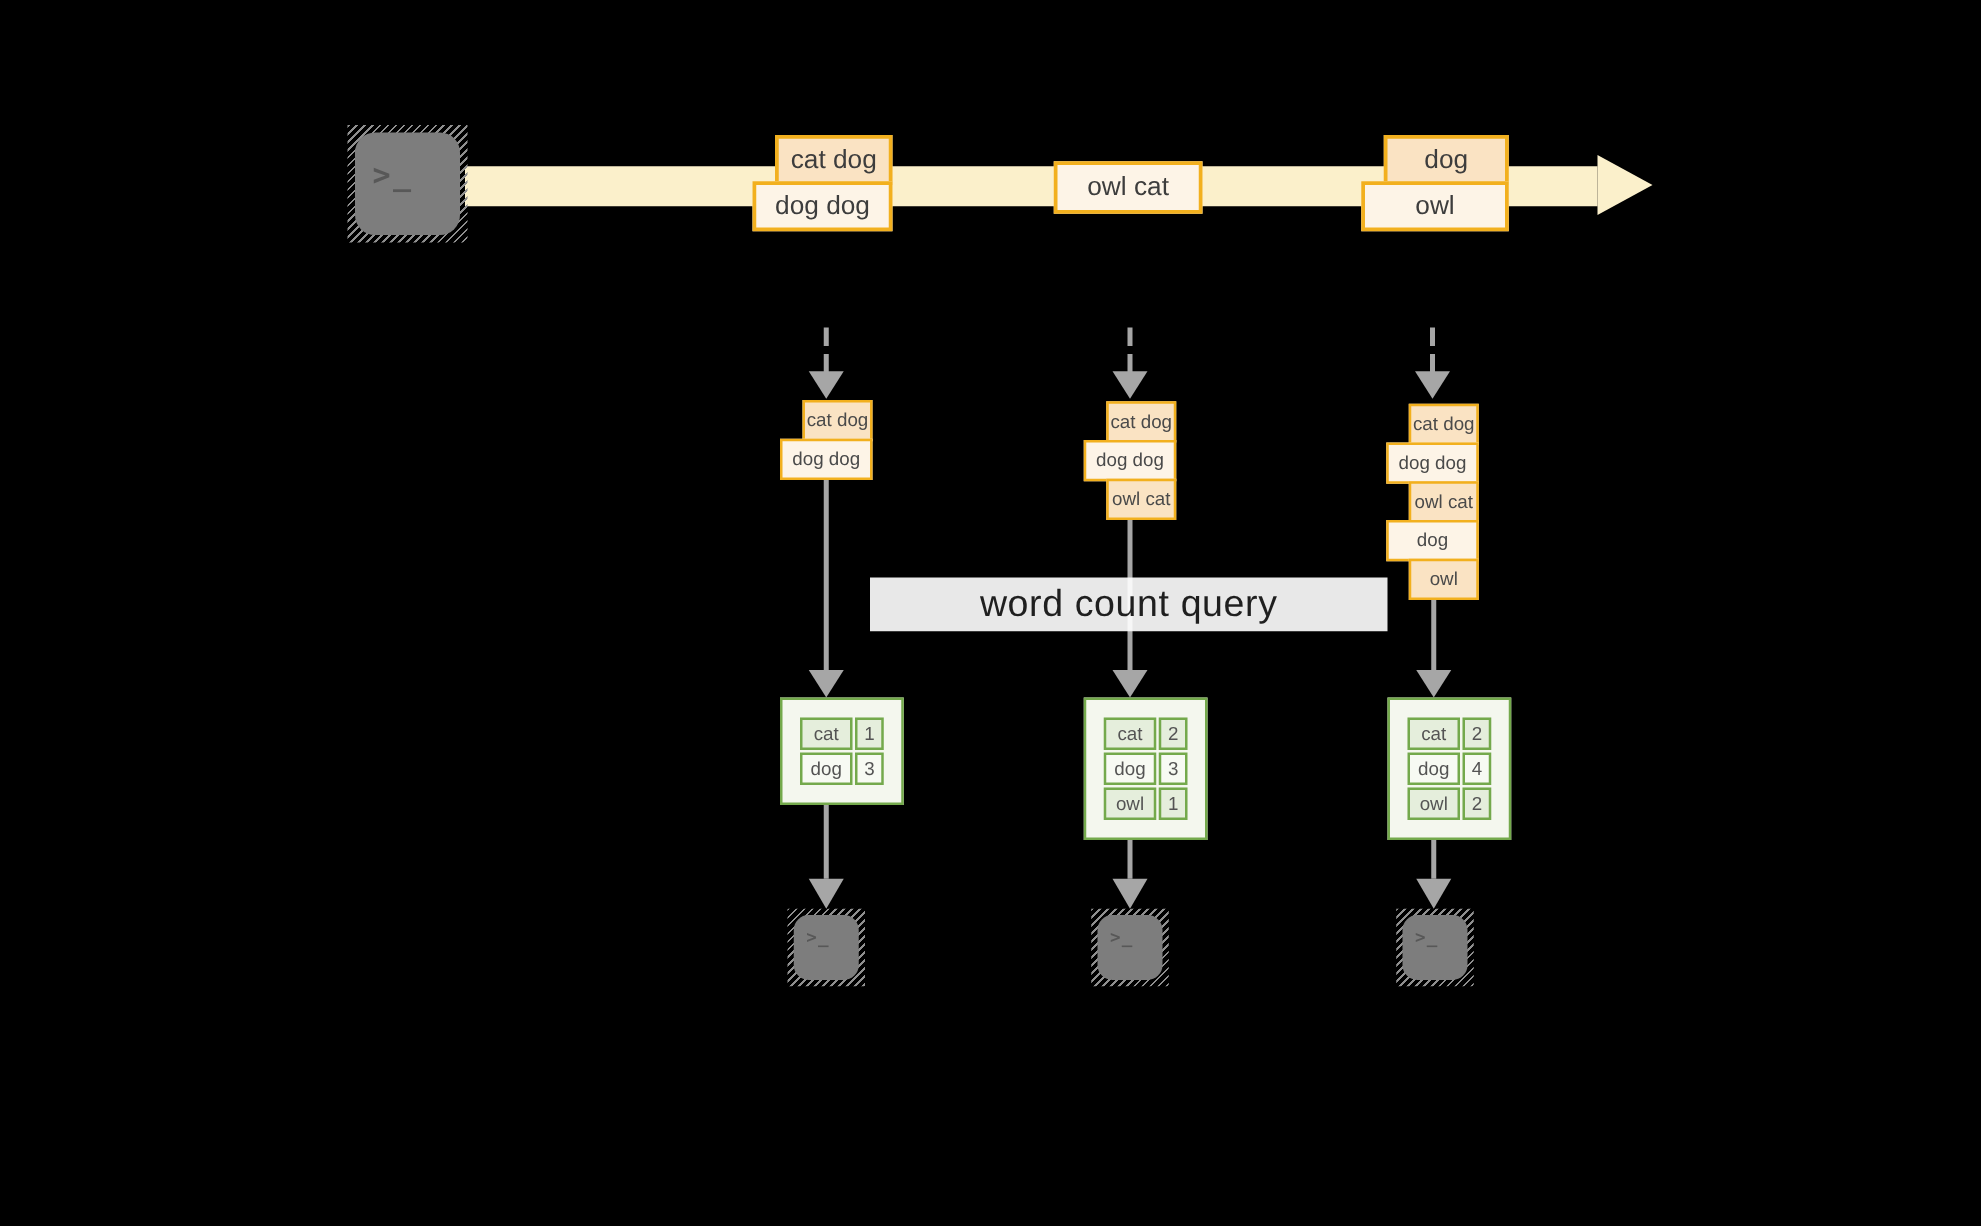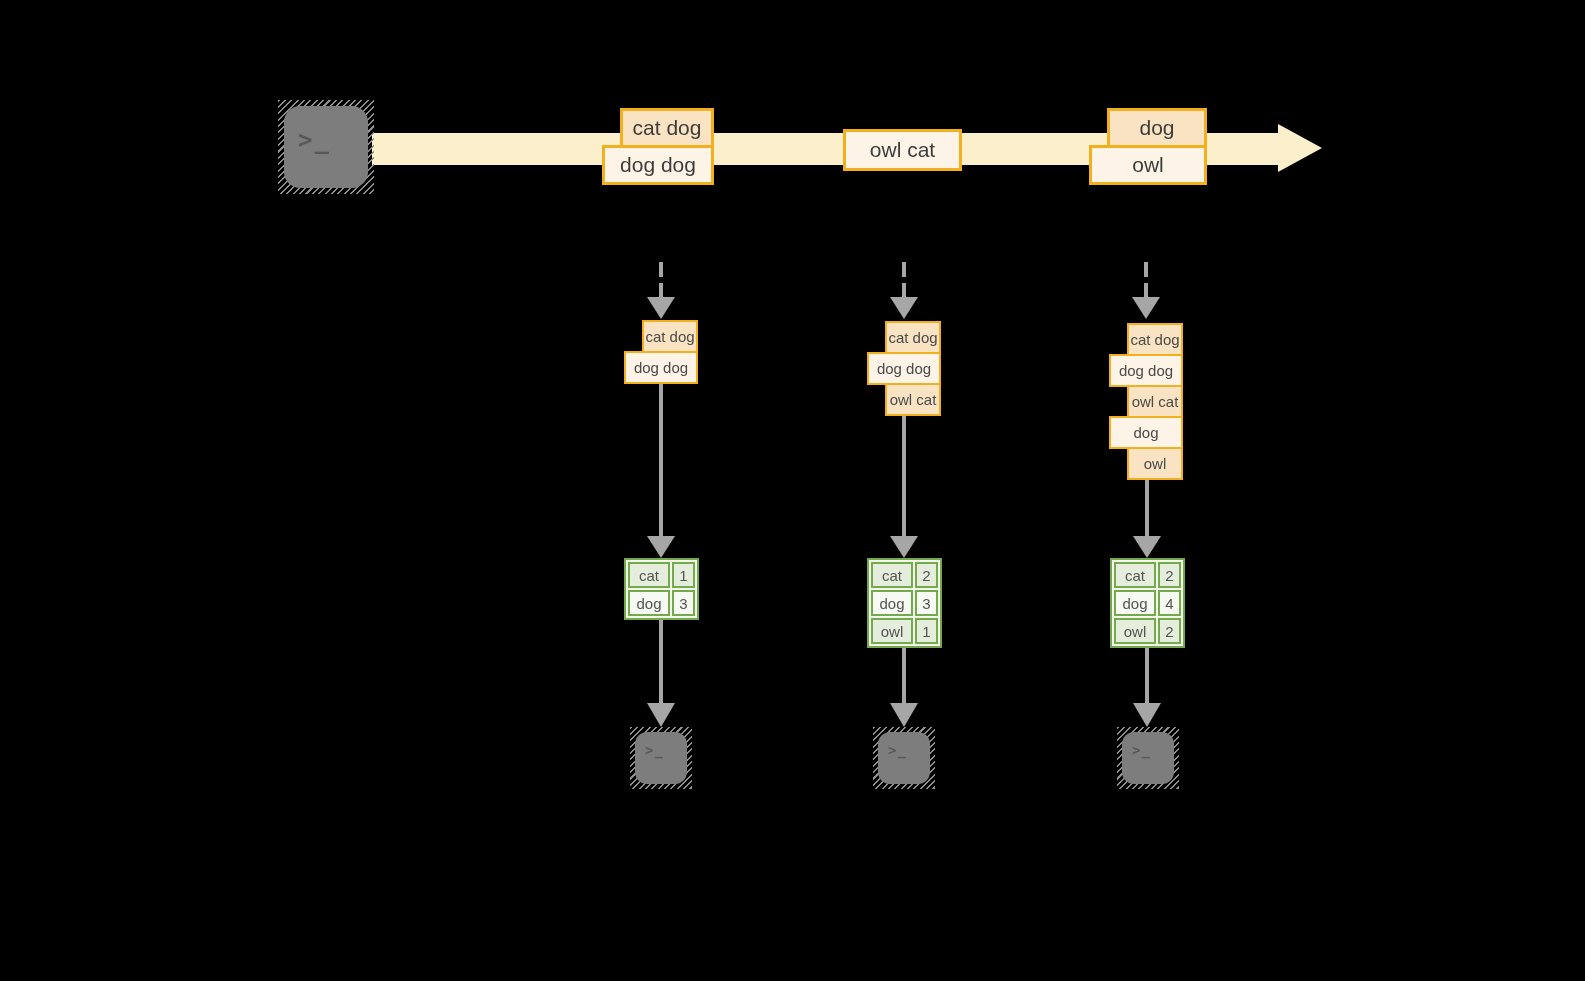--- a/index.html
+++ b/index.html
@@ -105,6 +105,7 @@
   <div class="abs vline" style="left:1145px; top:480px; height:56px;"></div>
   <div class="abs head-down" style="left:1133px; top:536px;"></div>
 
+  <div class="abs overlay" style="left:696px; top:462px; width:414px; height:43px;">word count query</div>
 
   <div class="abs gtable" style="left:624px; top:558px;">
     <div class="gcell g-a">cat</div>

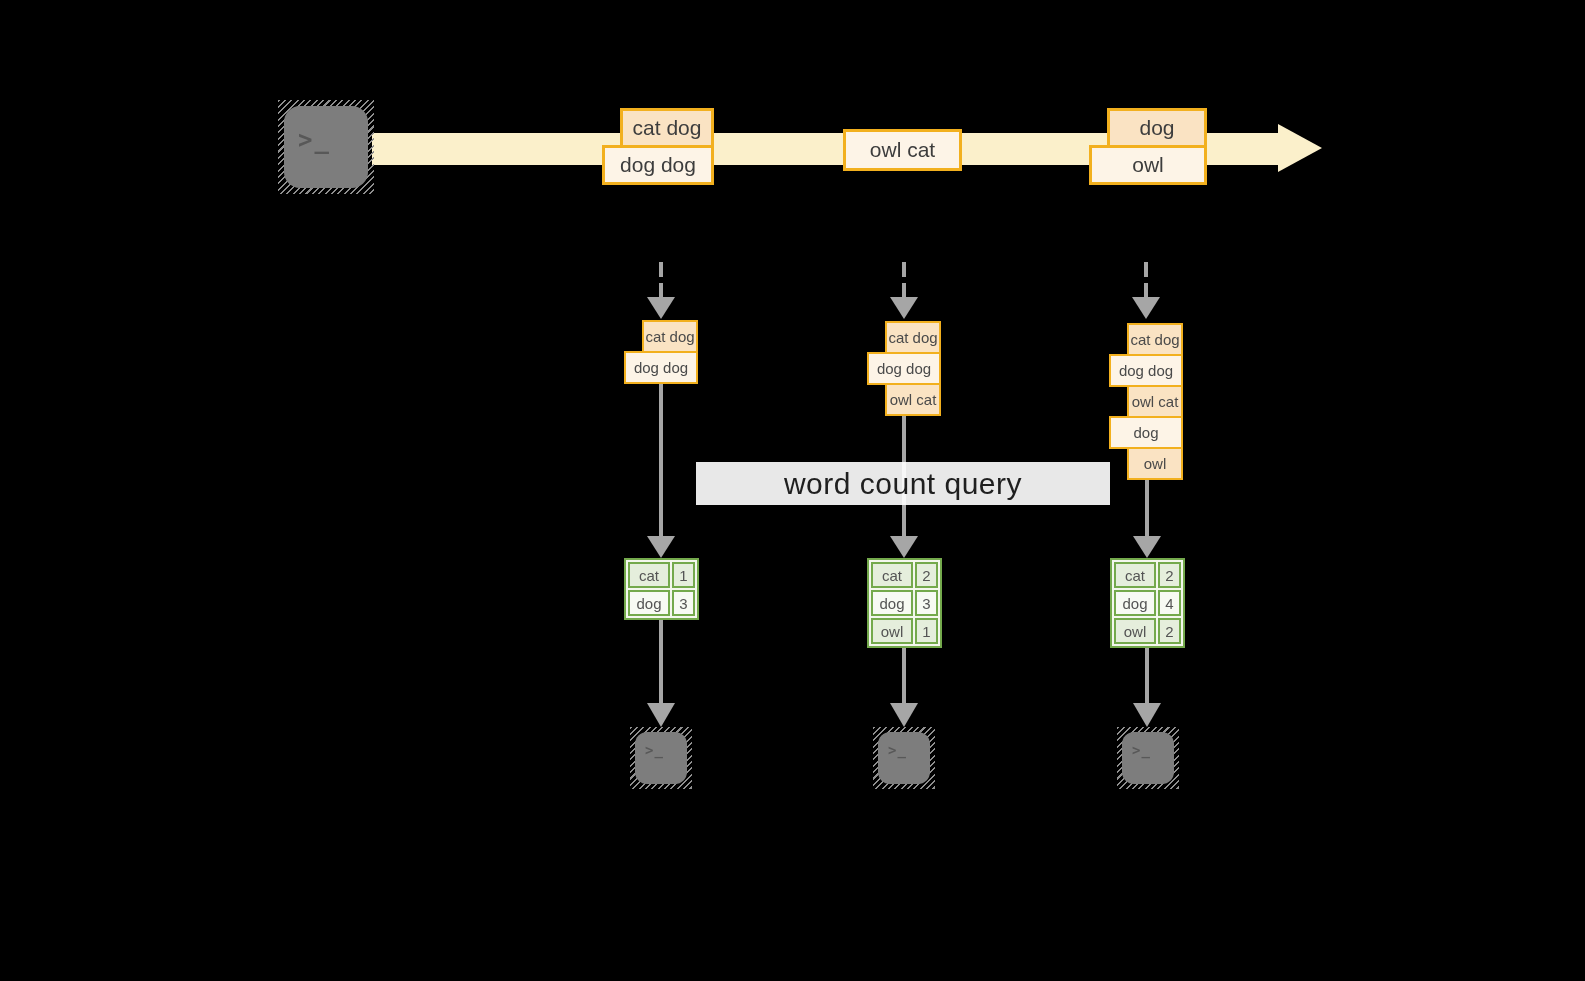--- a/index.html
+++ b/index.html
@@ -34,7 +34,7 @@
   .overlay { background:rgba(255,255,255,0.91); display:flex; align-items:center; justify-content:center; font-size:30px; color:#1f1f1f; z-index:2; letter-spacing:0.5px; }
 
   
-  .gtable { display:grid; grid-template-columns:42px 23px; gap:2px; padding:2px; border:2px solid #74A94C; background:#f4f7ee; z-index:3; }
+  .gtable { display:grid; grid-template-columns:42px 23px; gap:2px; padding:14px; border:2px solid #74A94C; background:#f4f7ee; z-index:3; }
   .gcell { height:26px; border:2px solid #74A94C; display:flex; align-items:center; justify-content:center; font-size:15px; color:#545454; }
   .g-a { background:#E5EEDC; }
   .g-b { background:#F7FAF3; }

